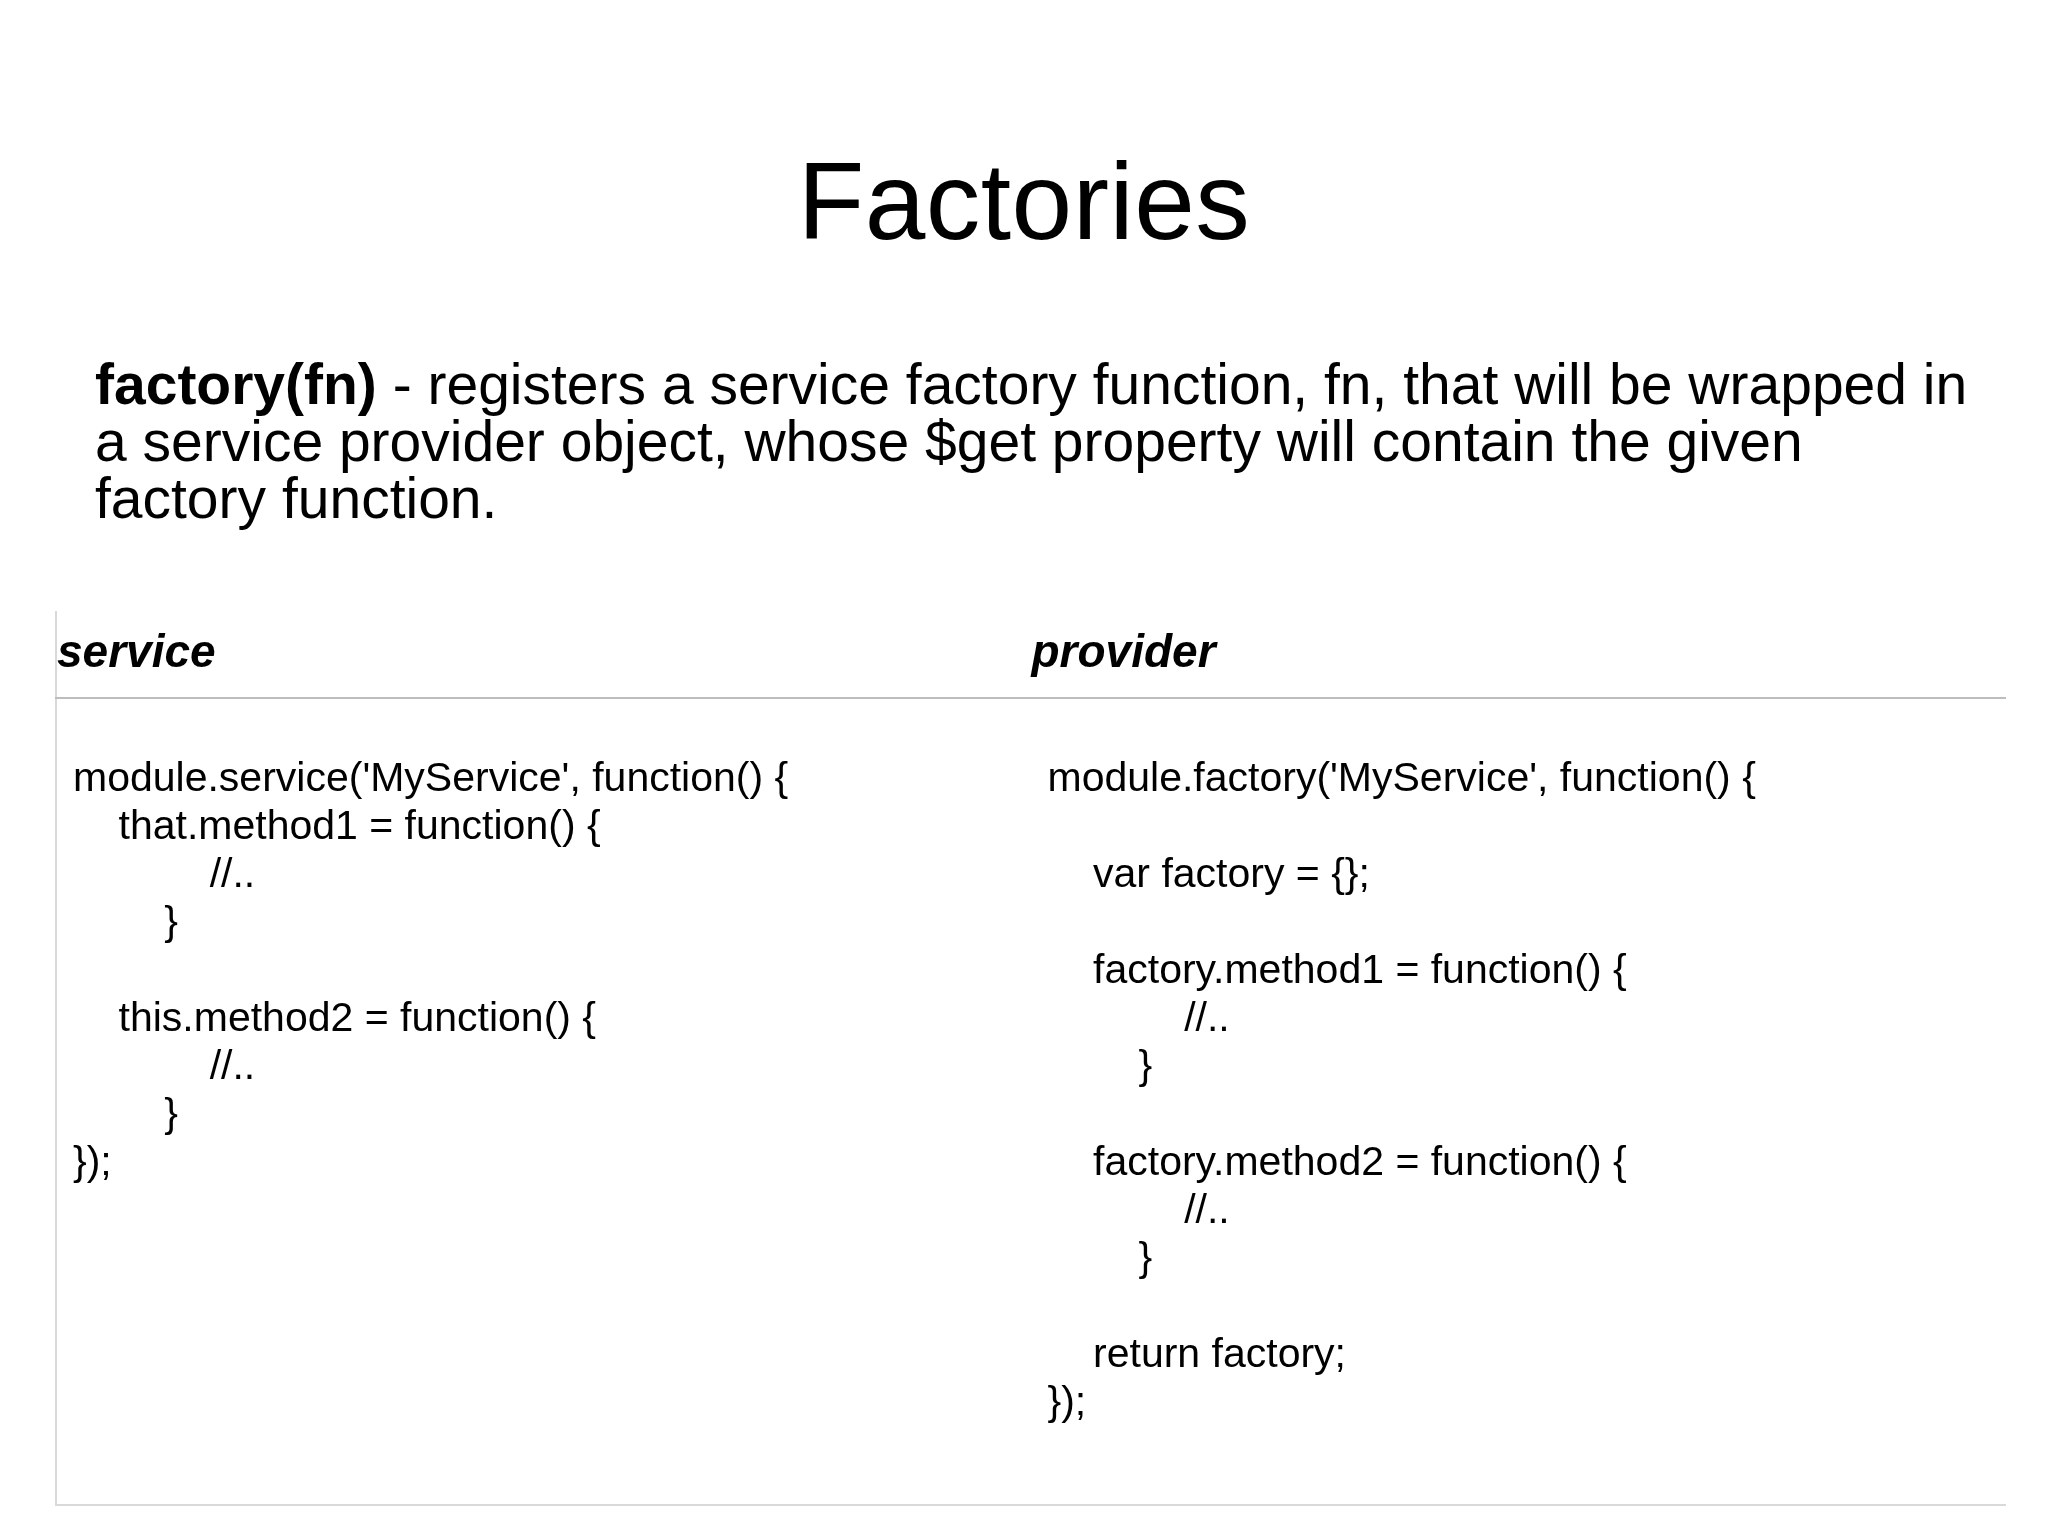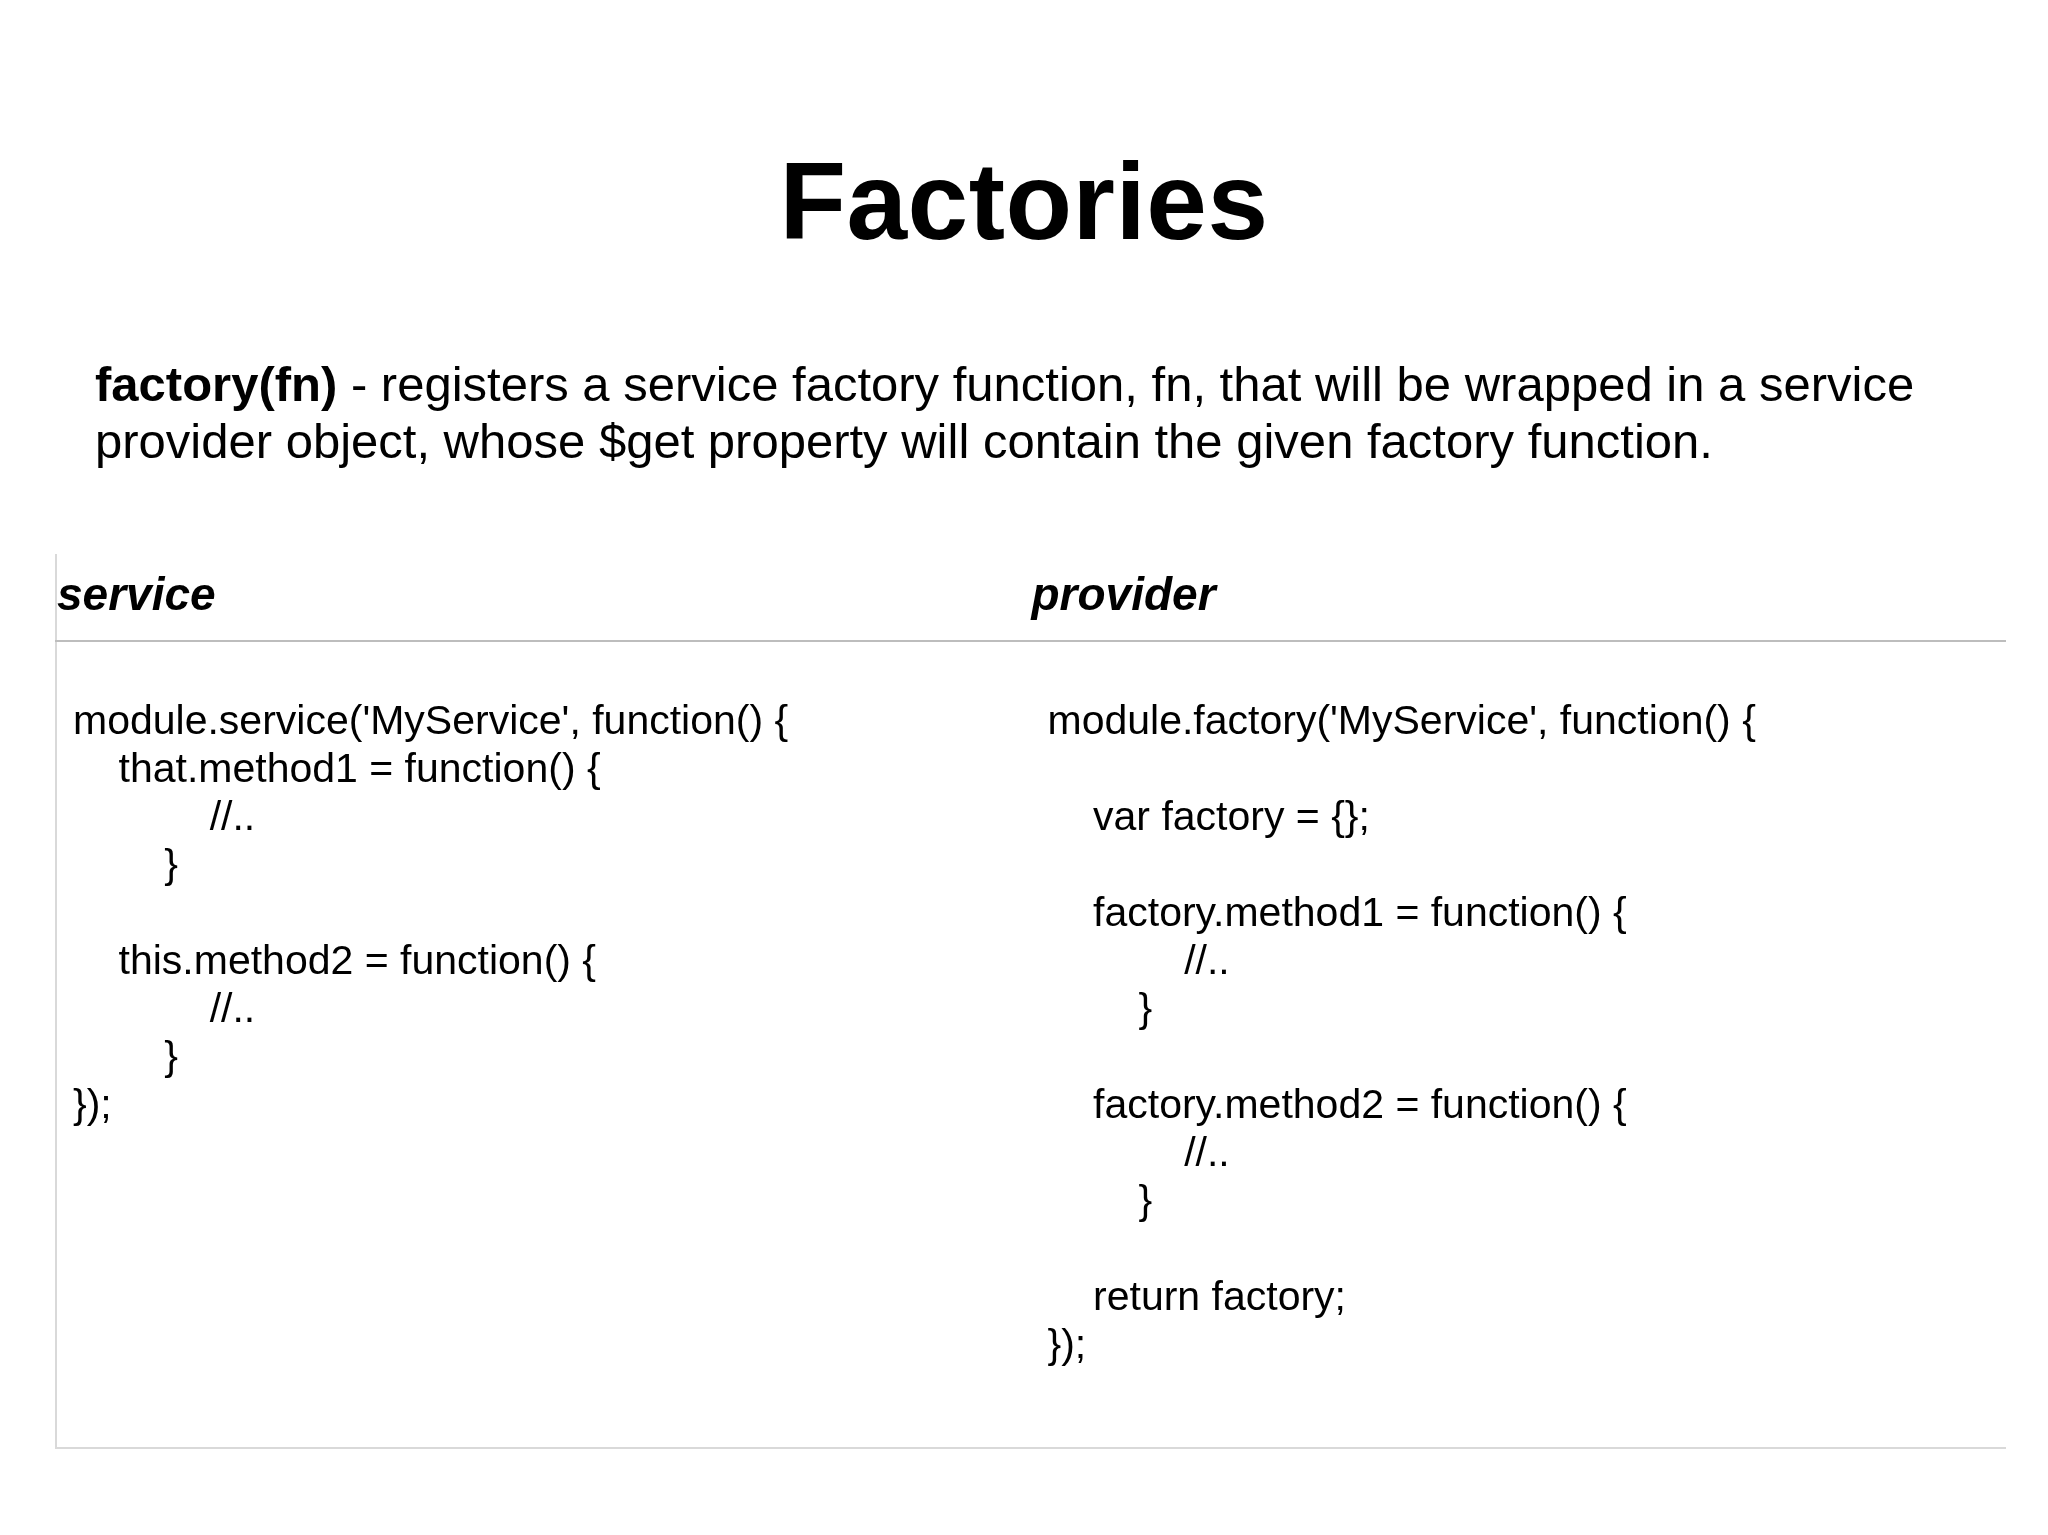--- a/index.html
+++ b/index.html
@@ -20,7 +20,7 @@
     margin: 136px 0 0 0;
     text-align: center;
     font-size: 109px;
-    font-weight: 700;
+    font-weight: 400;
     line-height: 1.2;
     letter-spacing: 0.5px;
   }

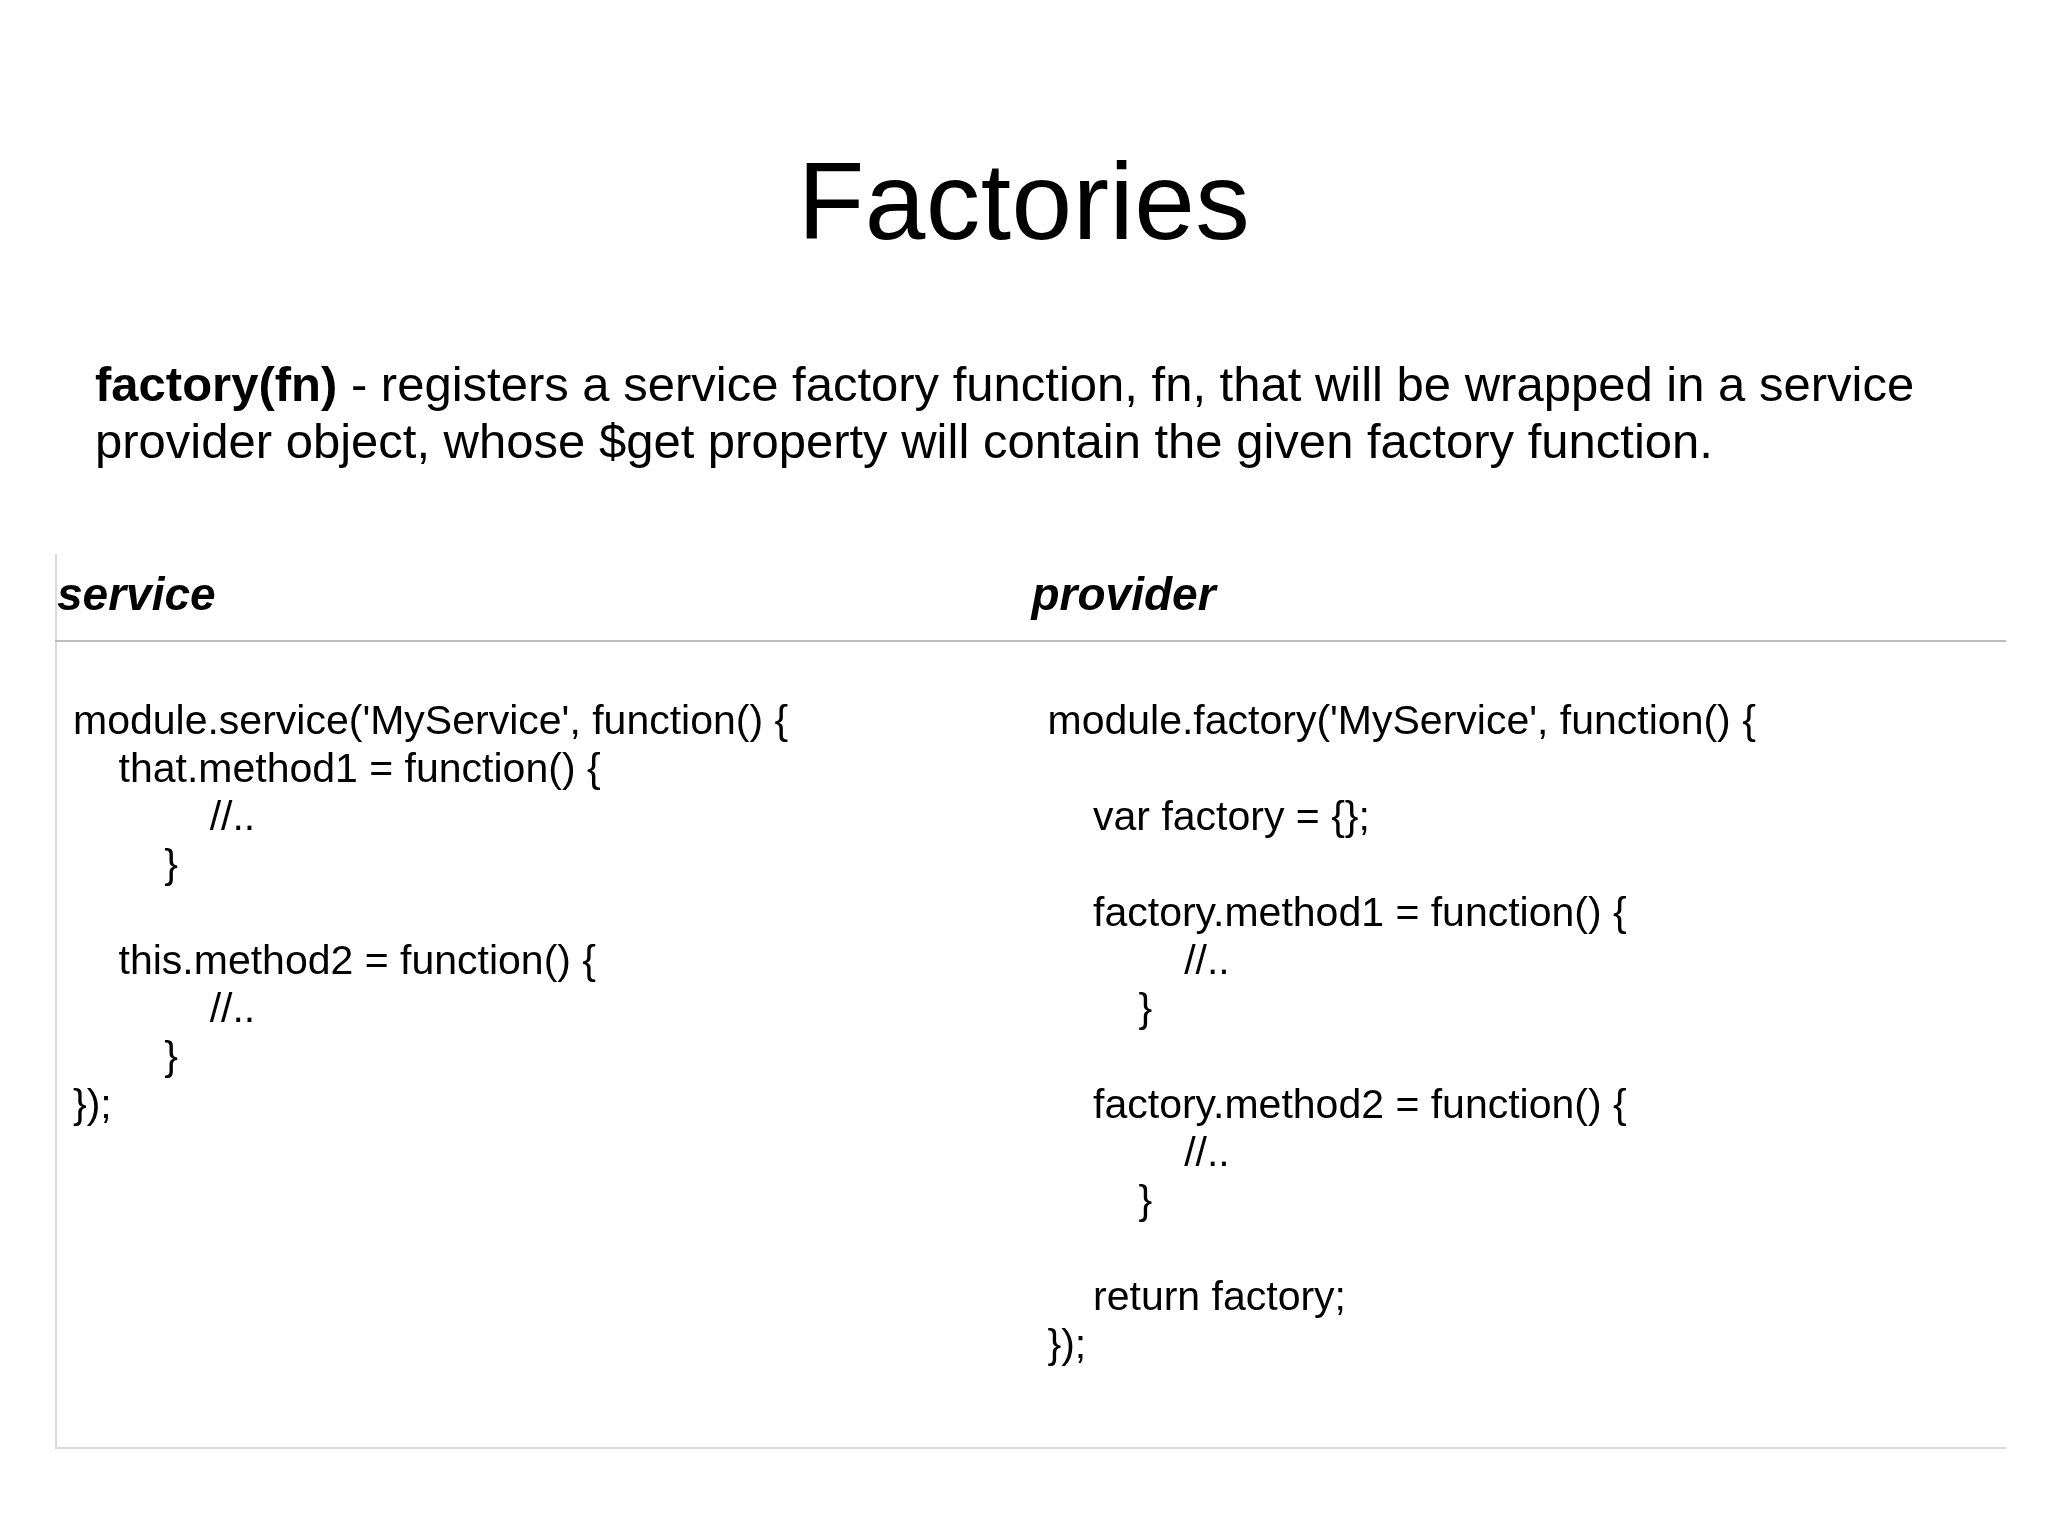--- a/index.html
+++ b/index.html
@@ -27,7 +27,7 @@
   .description {
     margin: 89px 0 0 95px;
     width: 1882px;
-    font-size: 49px;
+    font-size: 57px;
     font-weight: 400;
     line-height: 57px;
   }

